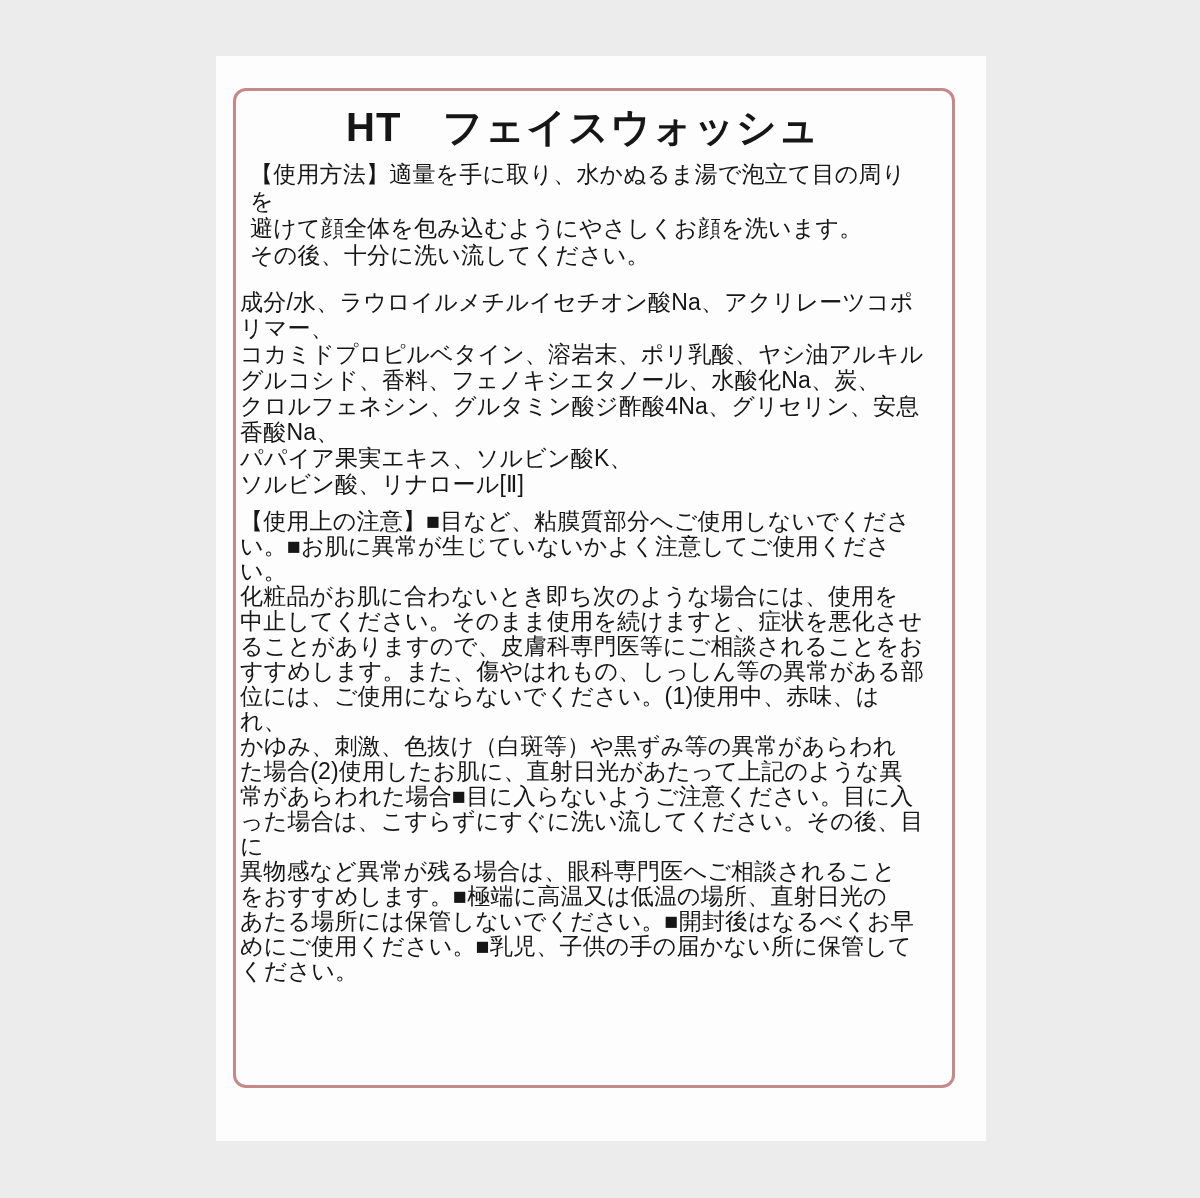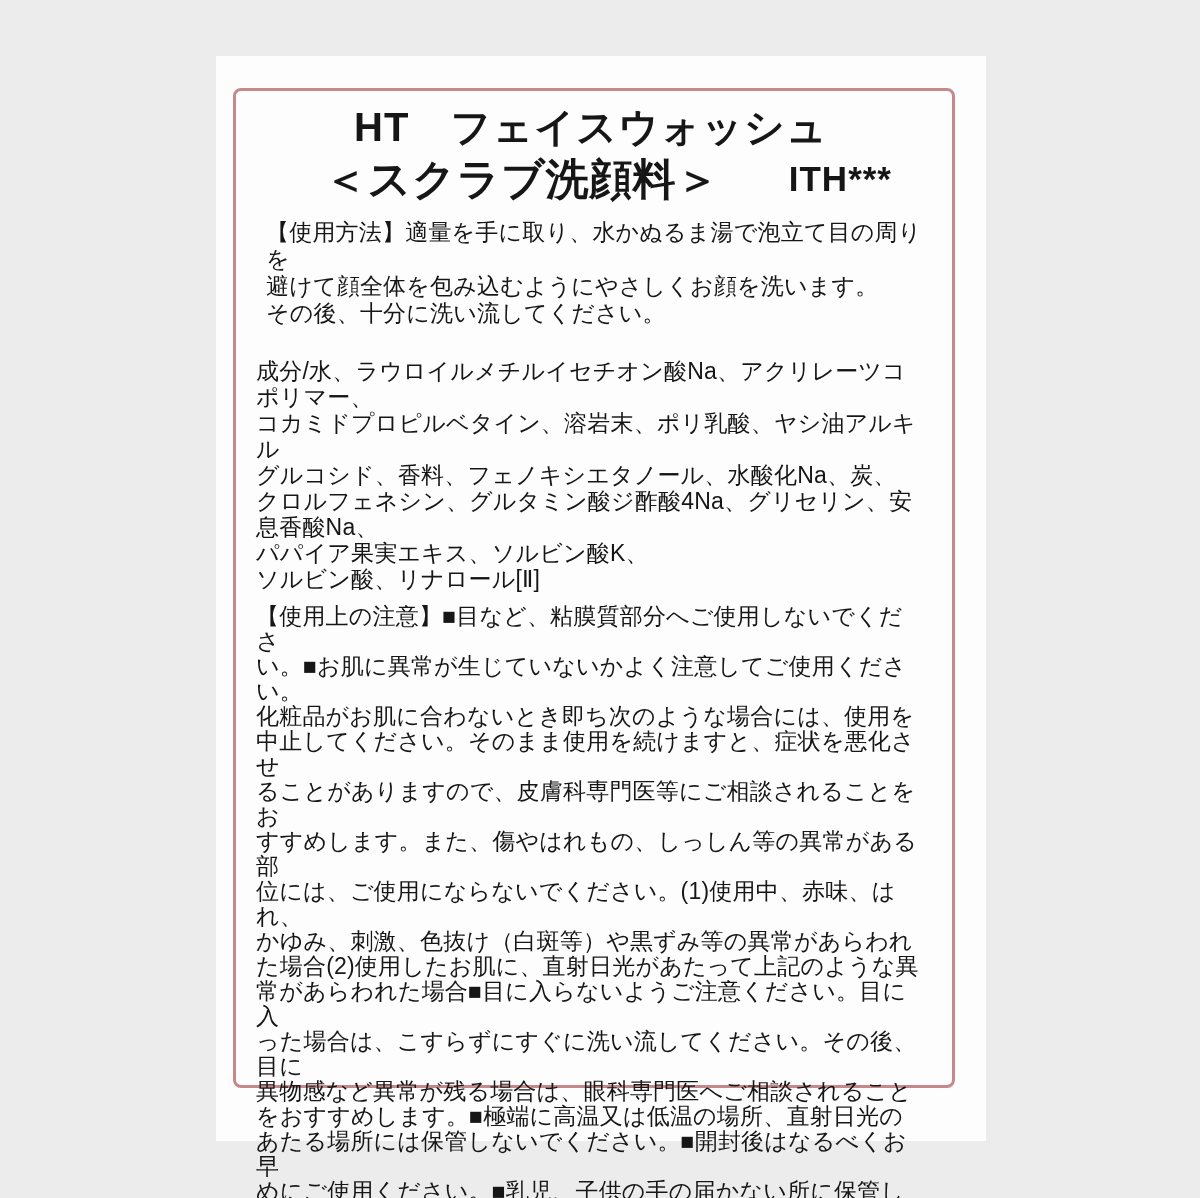--- a/index.html
+++ b/index.html
@@ -23,8 +23,8 @@
     width:722px;height:1000px;
     box-sizing:border-box;
     border:3px solid #c5898b;
-    border-radius:8px;
-    padding:12px 26px 0 20px;
+    border-radius:13px;
+    padding:12px 26px 0 4px;
   }
   .title{
     margin:0;

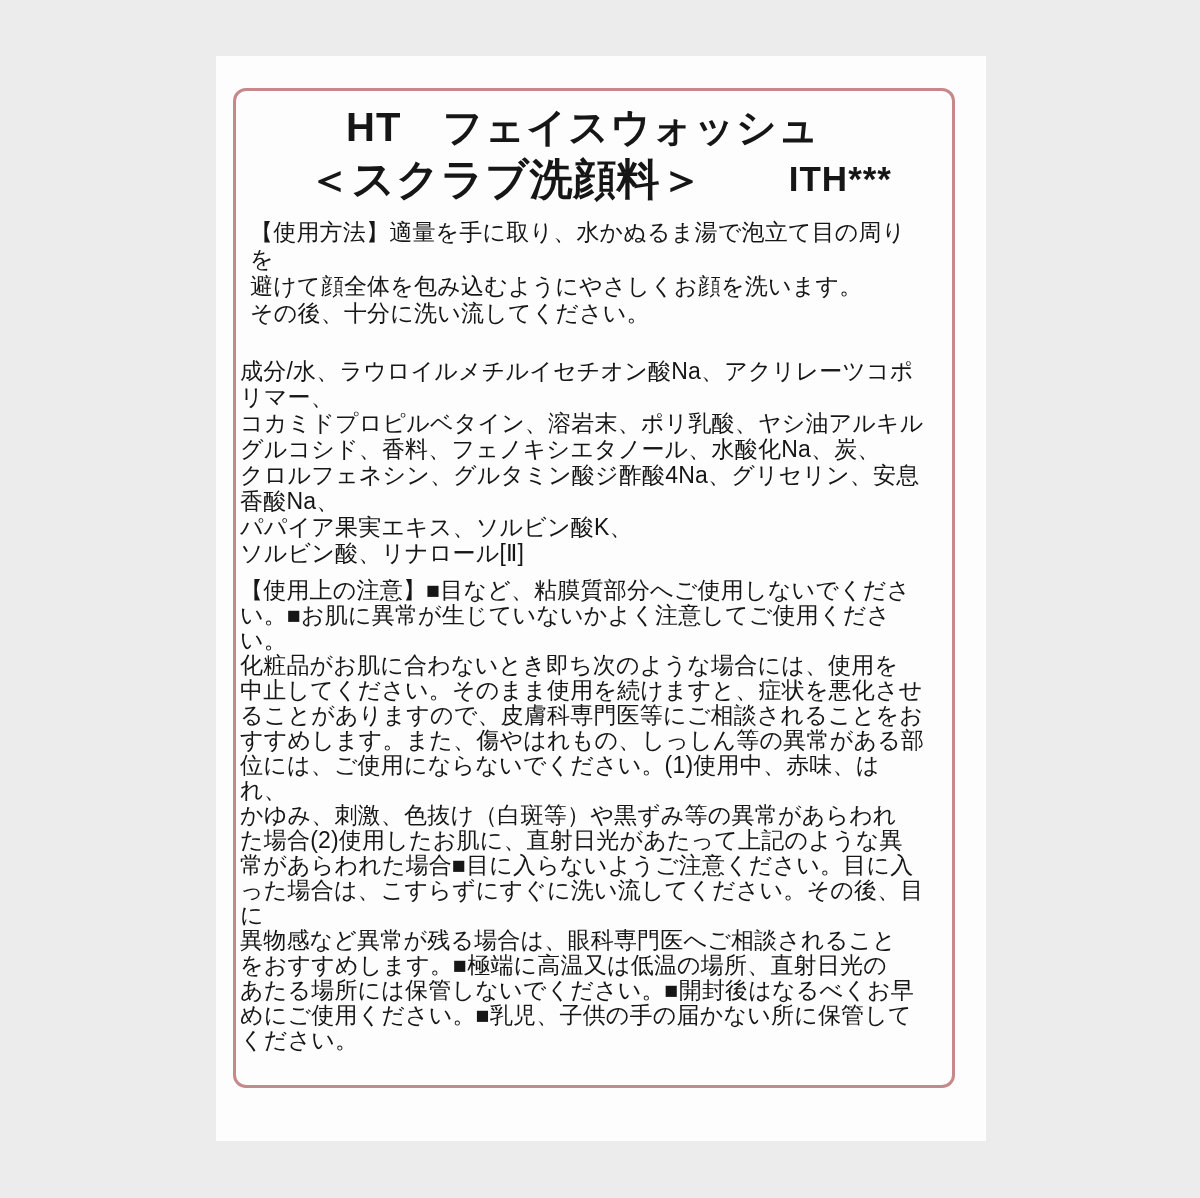--- a/index.html
+++ b/index.html
@@ -72,10 +72,6 @@
 
     <div class="title">HT　フェイスウォッシュ</div>
 
-    <div class="subtitle-row">
-      <span class="subtitle">＜スクラブ洗顔料＞</span>
-      <span class="lot-code">ITH***</span>
-    </div>
 
     <div class="para usage">【使用方法】適量を手に取り、水かぬるま湯で泡立て目の周りを
 避けて顔全体を包み込むようにやさしくお顔を洗います。

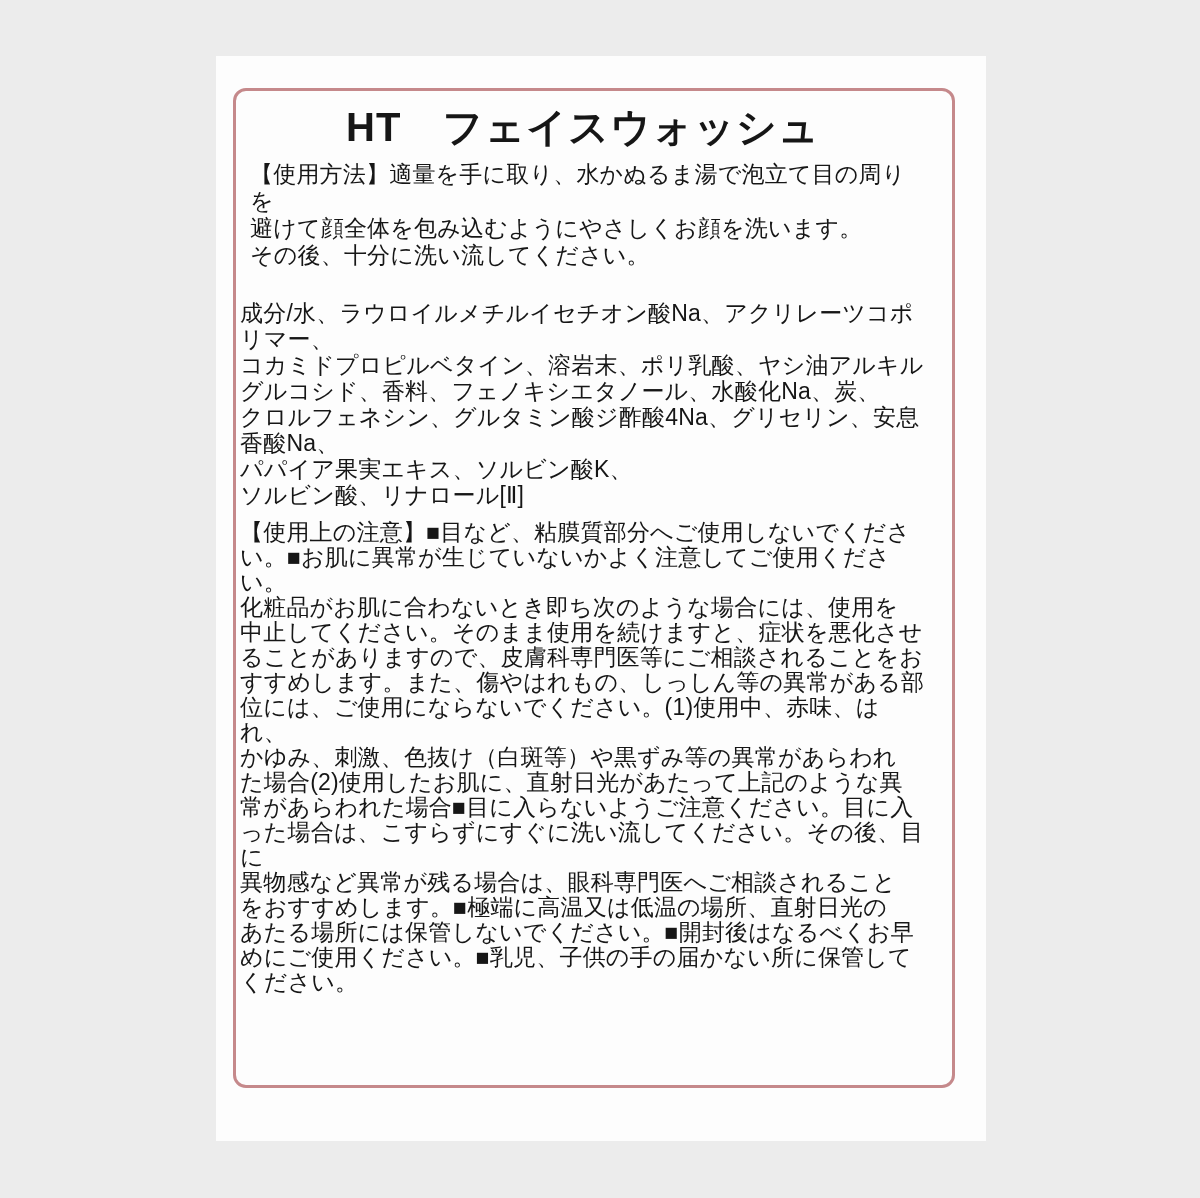--- a/index.html
+++ b/index.html
@@ -61,7 +61,7 @@
     letter-spacing:0.2px;
   }
   .usage{margin-top:10px;line-height:27px;margin-left:10px;}
-  .ingredients{margin-top:31px;line-height:26px;}
+  .ingredients{margin-top:20px;line-height:26px;}
   .caution{margin-top:12px;line-height:25px;}
 </style>
 </head>

